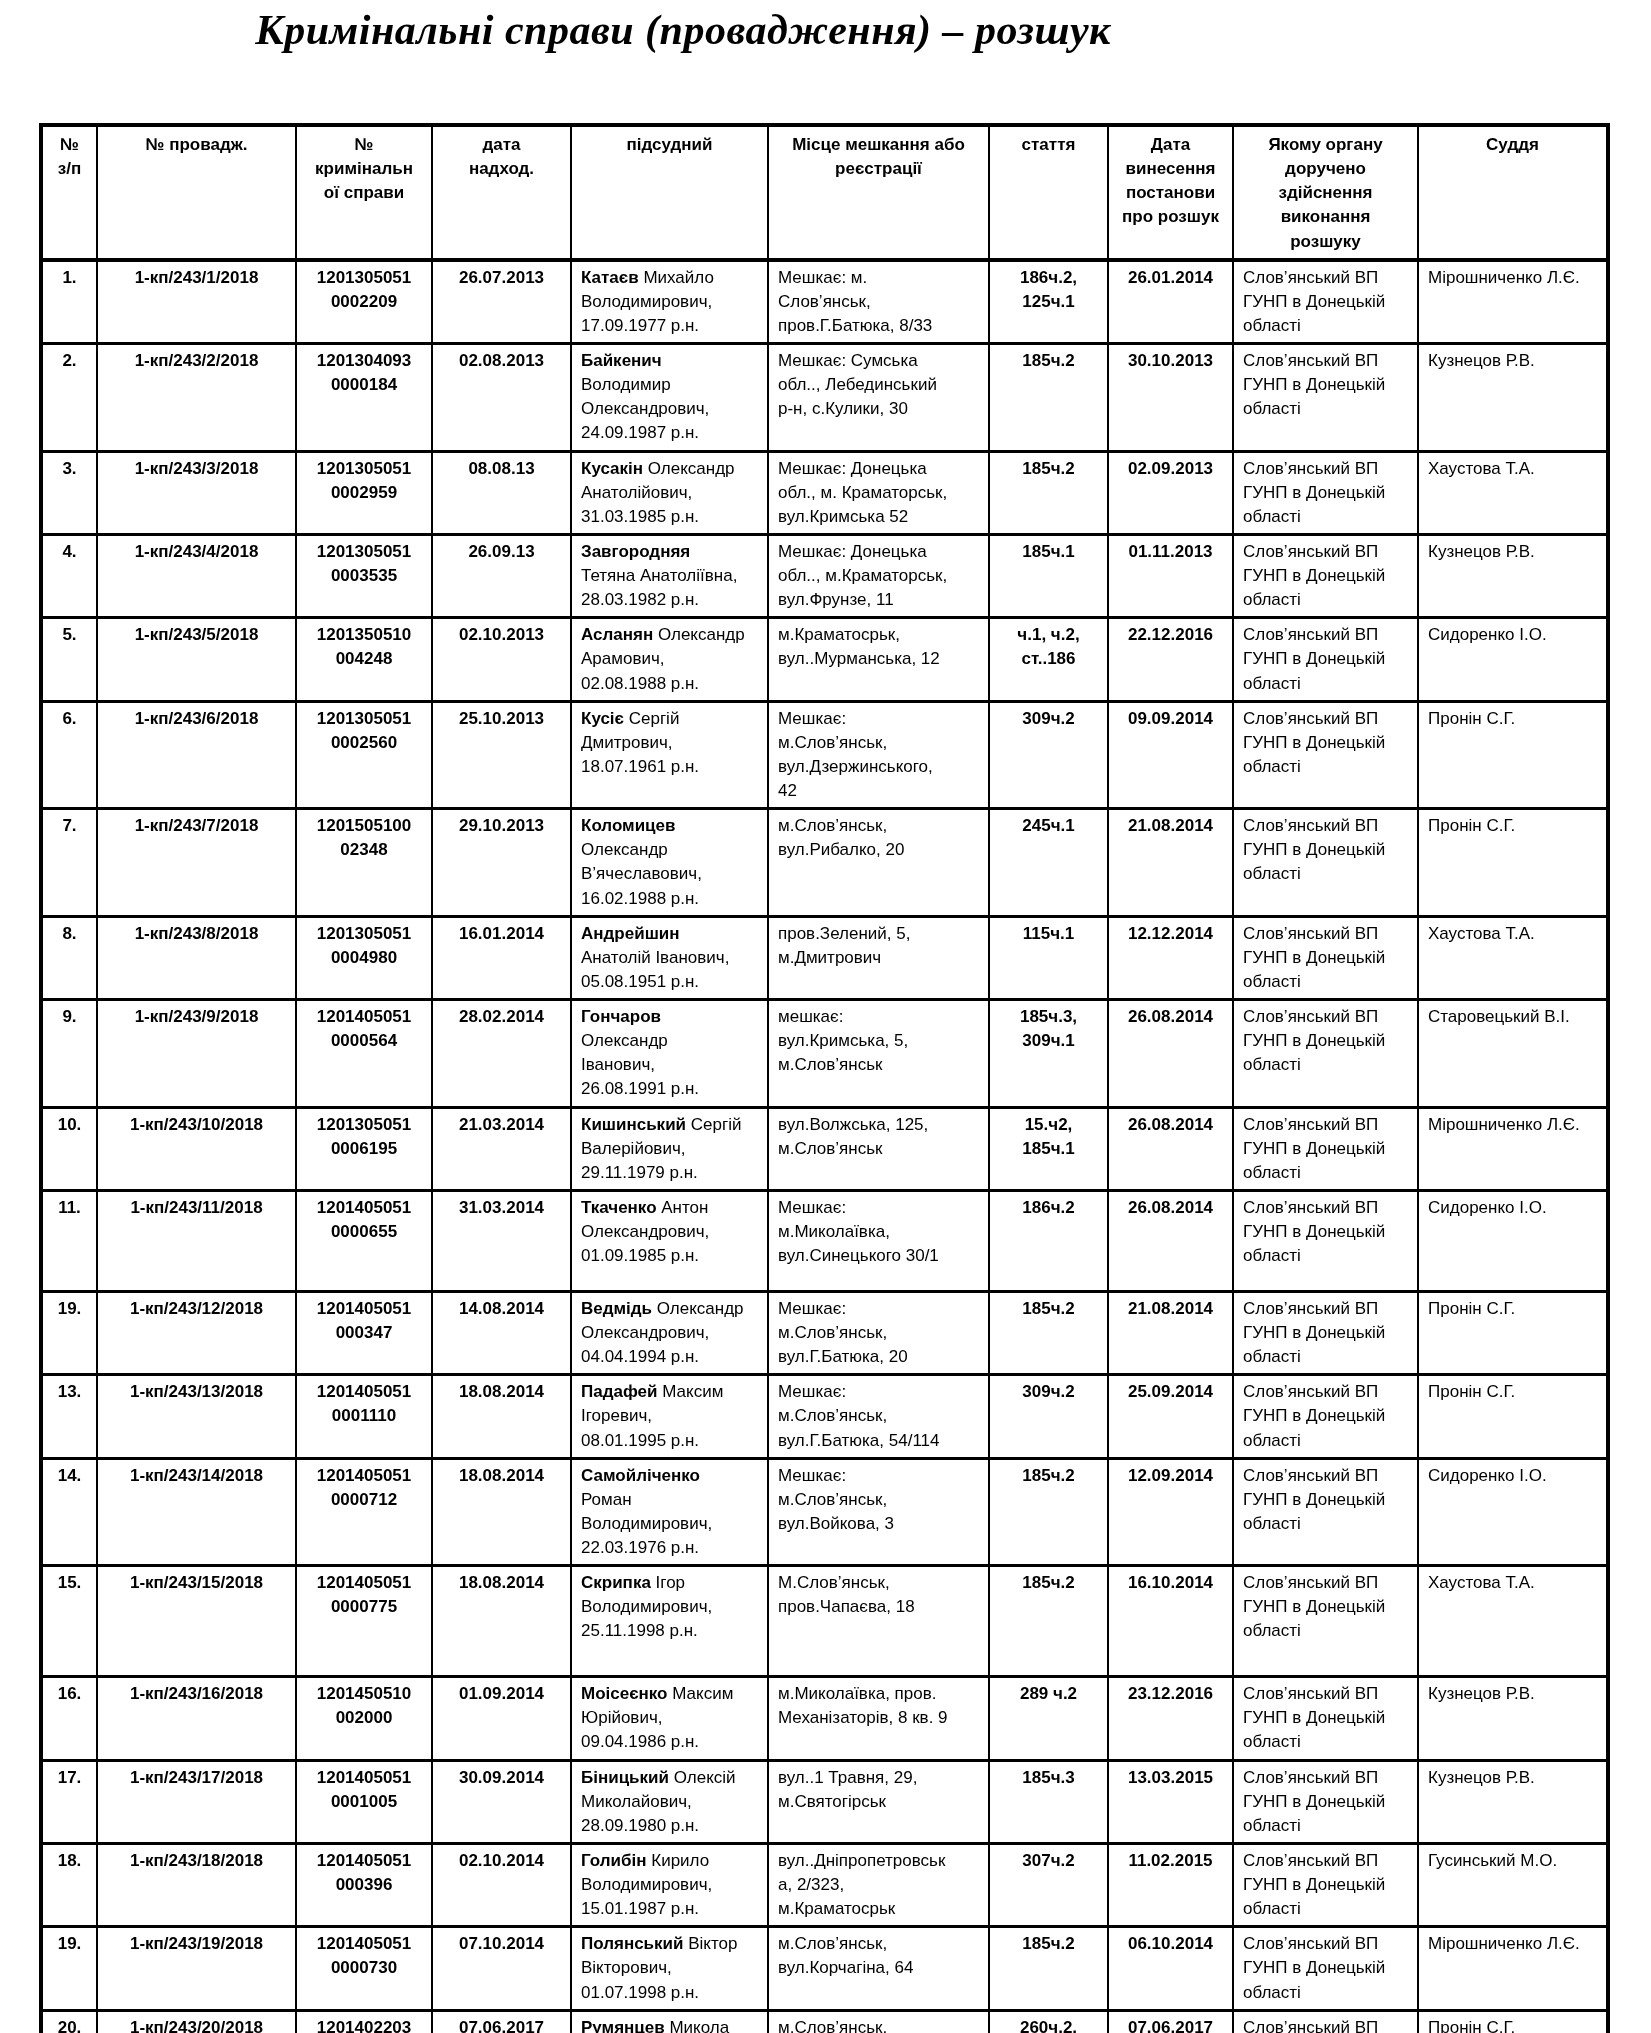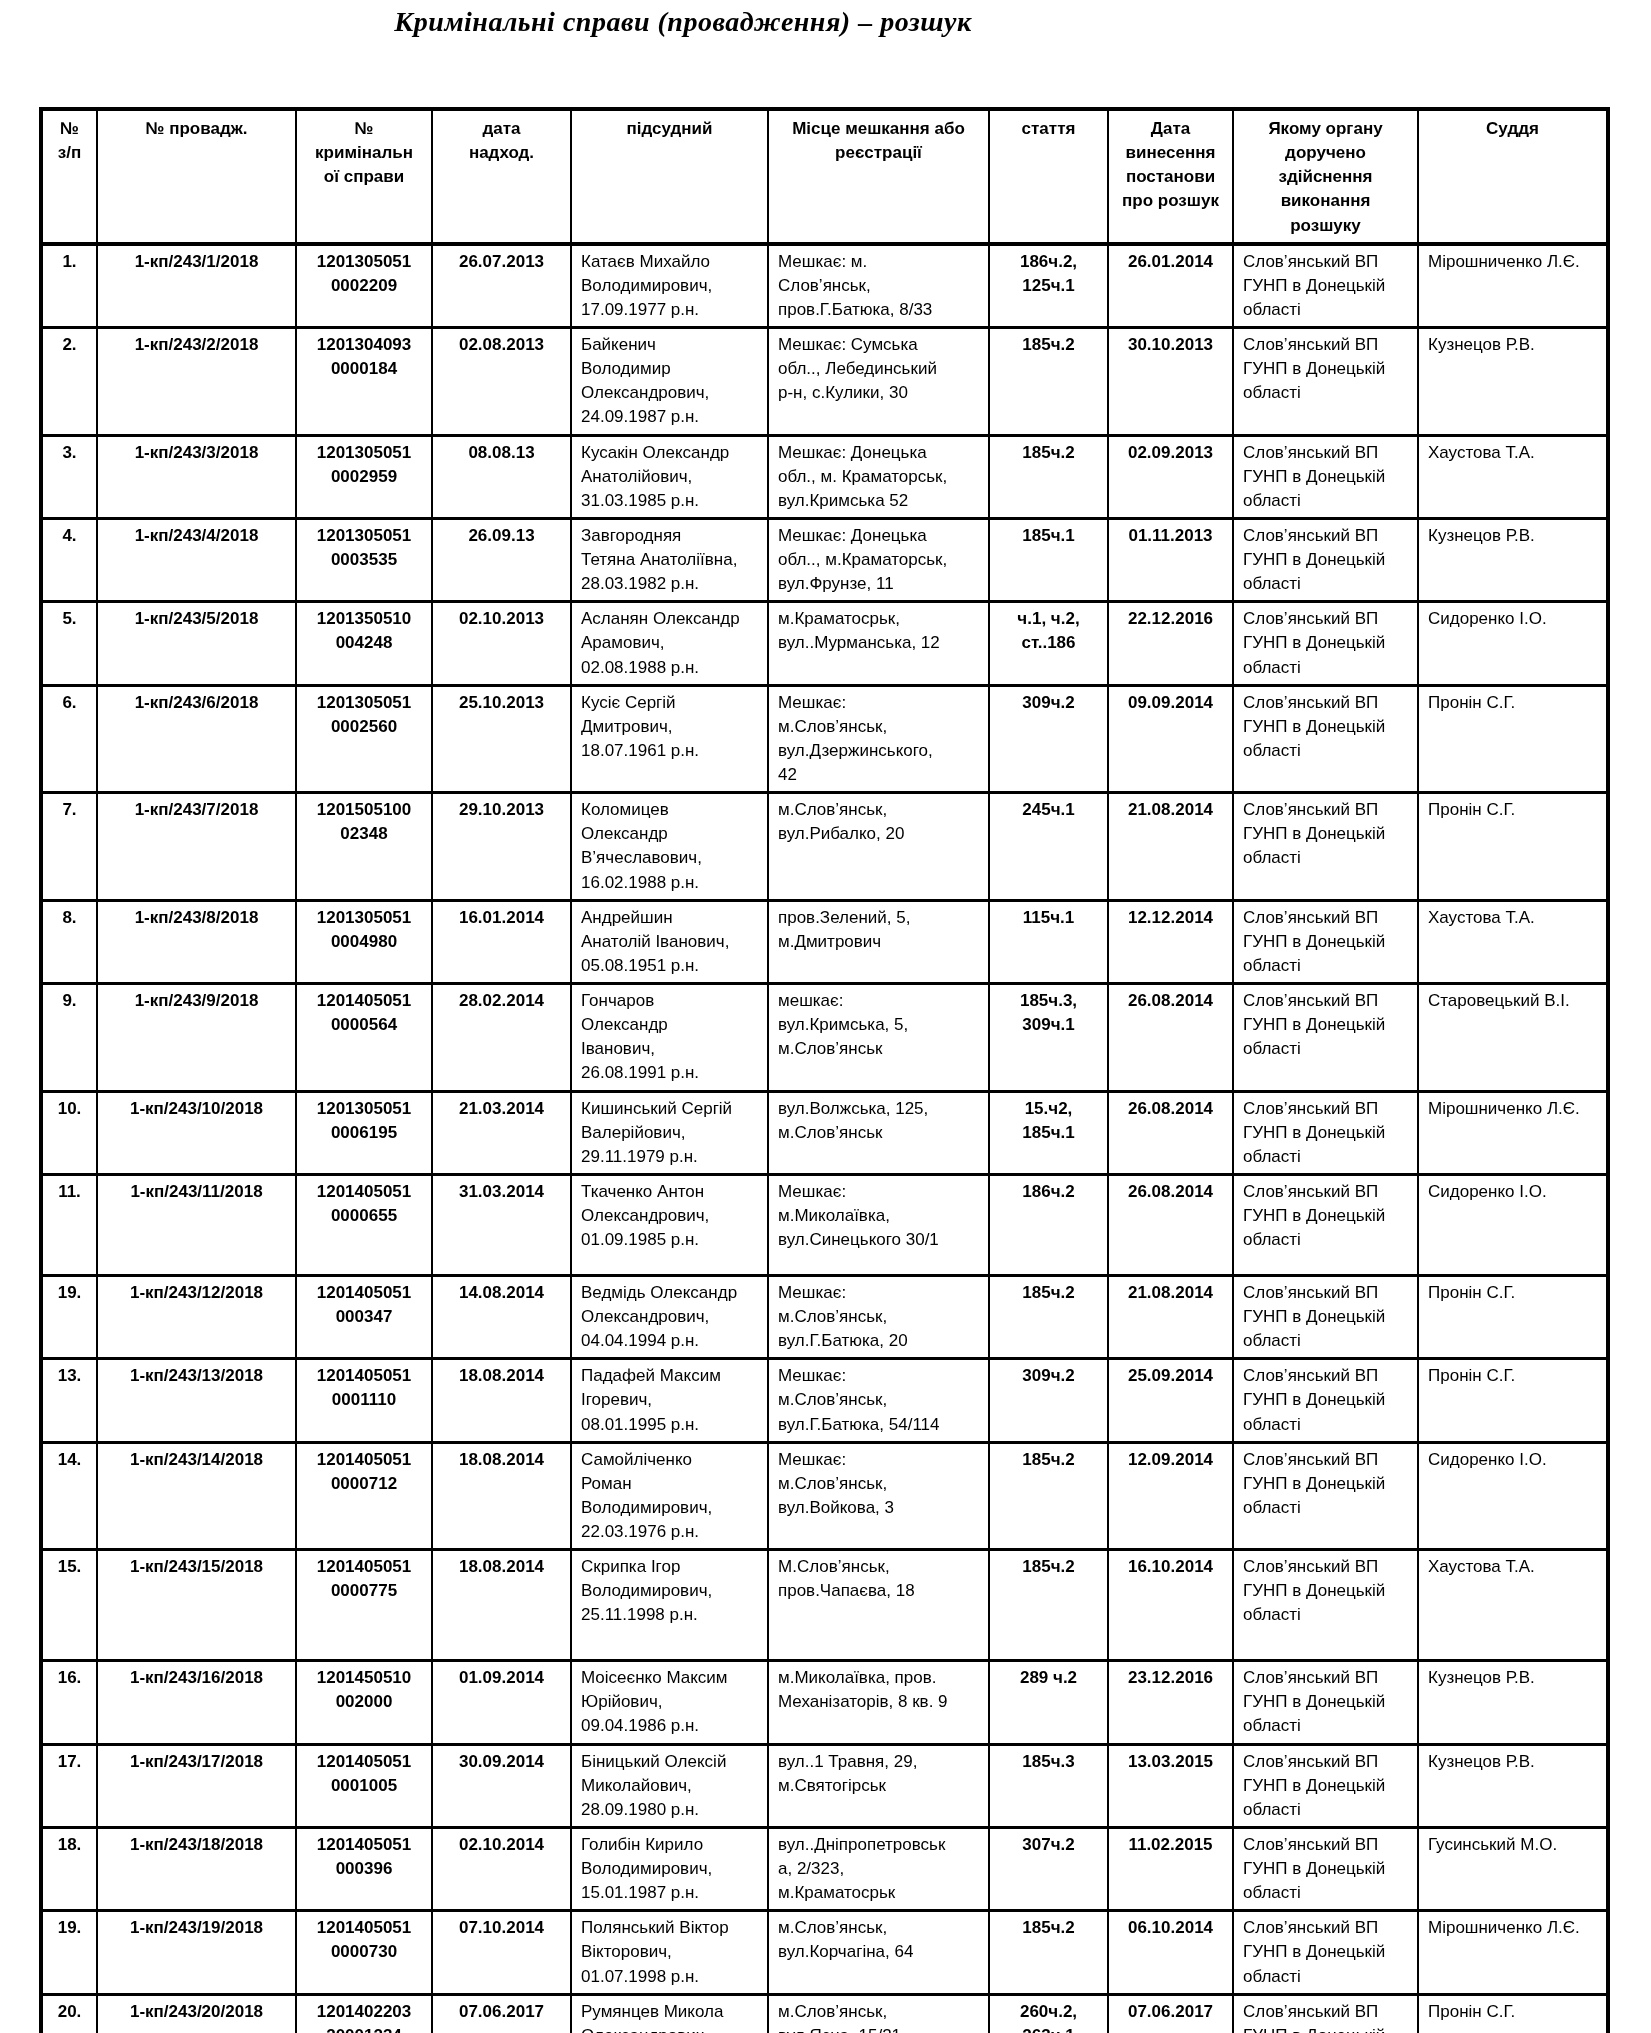--- a/index.html
+++ b/index.html
@@ -23,7 +23,7 @@
     font-family: "Liberation Serif", serif;
     font-style: italic;
     font-weight: bold;
-    font-size: 28px;
+    font-size: 42px;
     letter-spacing: 0.5px;
     margin: 0;
     color: #000;

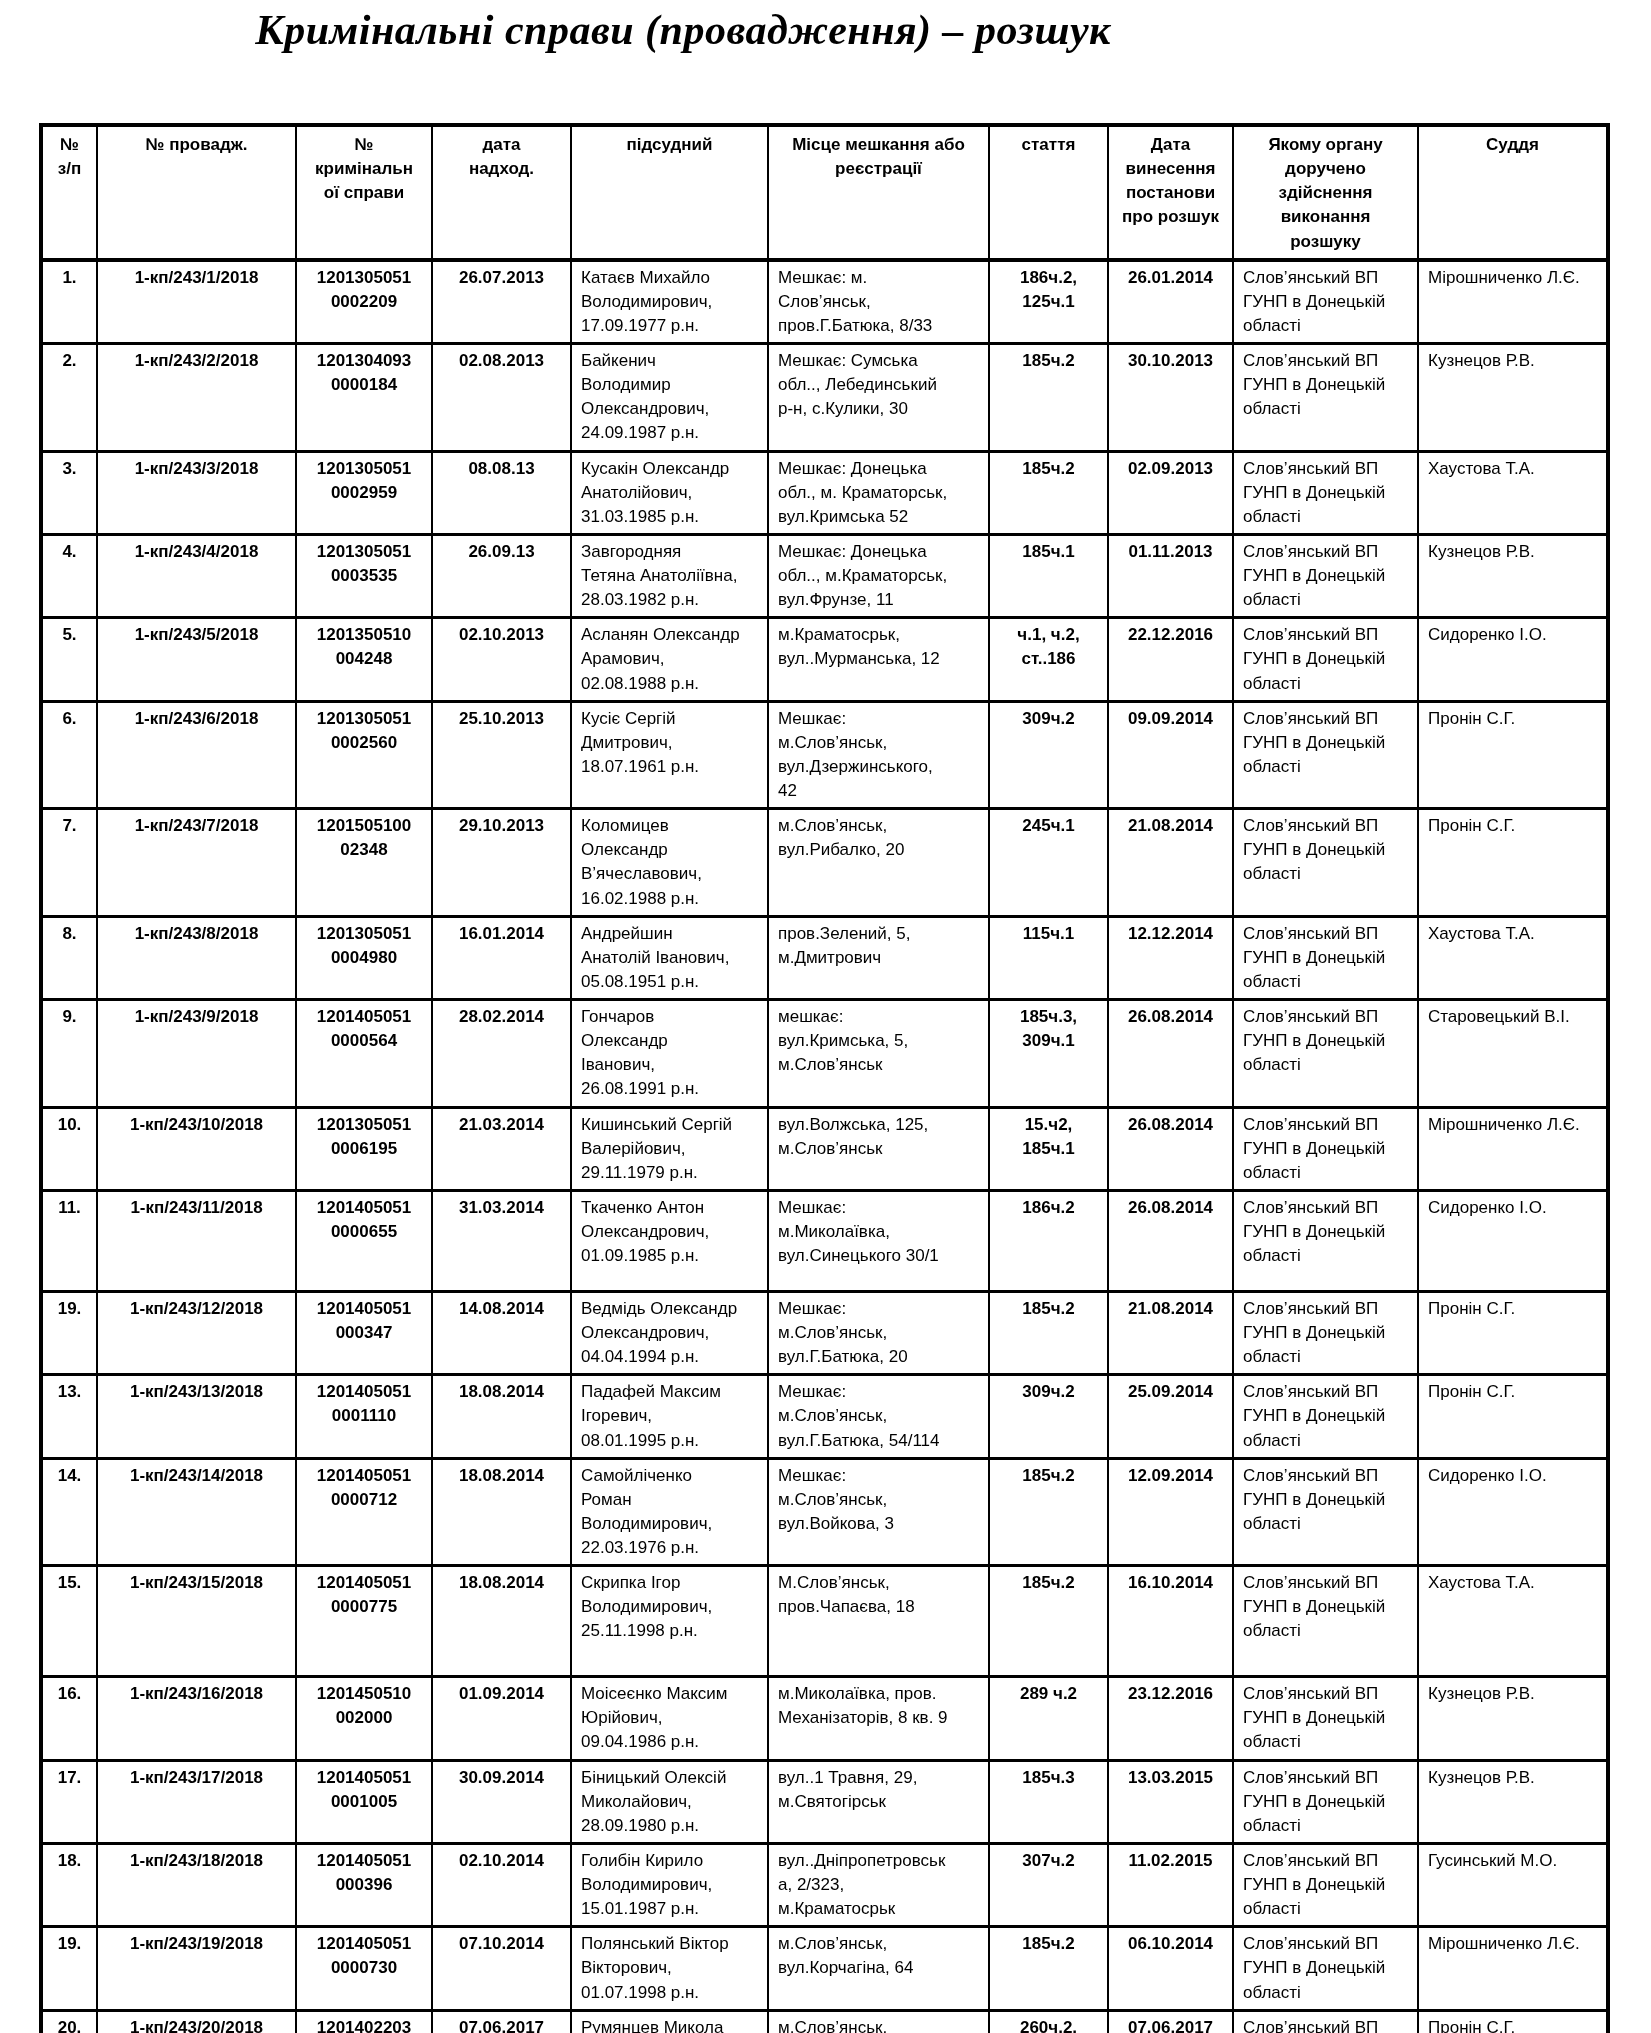--- a/index.html
+++ b/index.html
@@ -63,7 +63,7 @@
     text-align: left;
     padding-left: 9px;
   }
-  .surname { font-weight: normal; text-align: right; }
+  .surname { font-weight: bold; text-align: right; }
   tbody tr:nth-child(11) td { height: 90px; }
   tbody tr:nth-child(15) td { height: 100px; }
   tbody tr:nth-child(16) td { height: 72px; }

